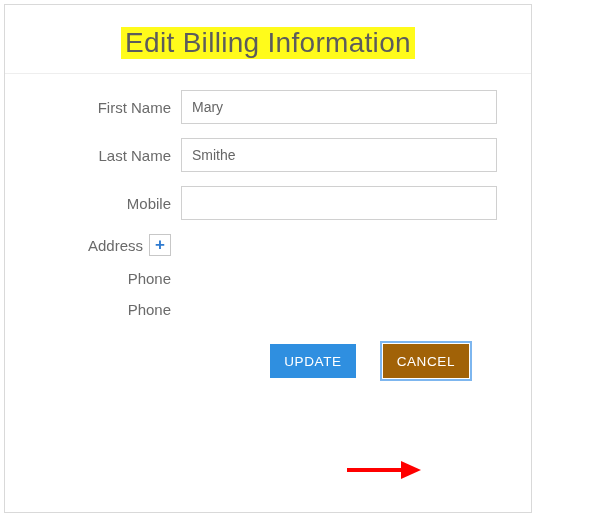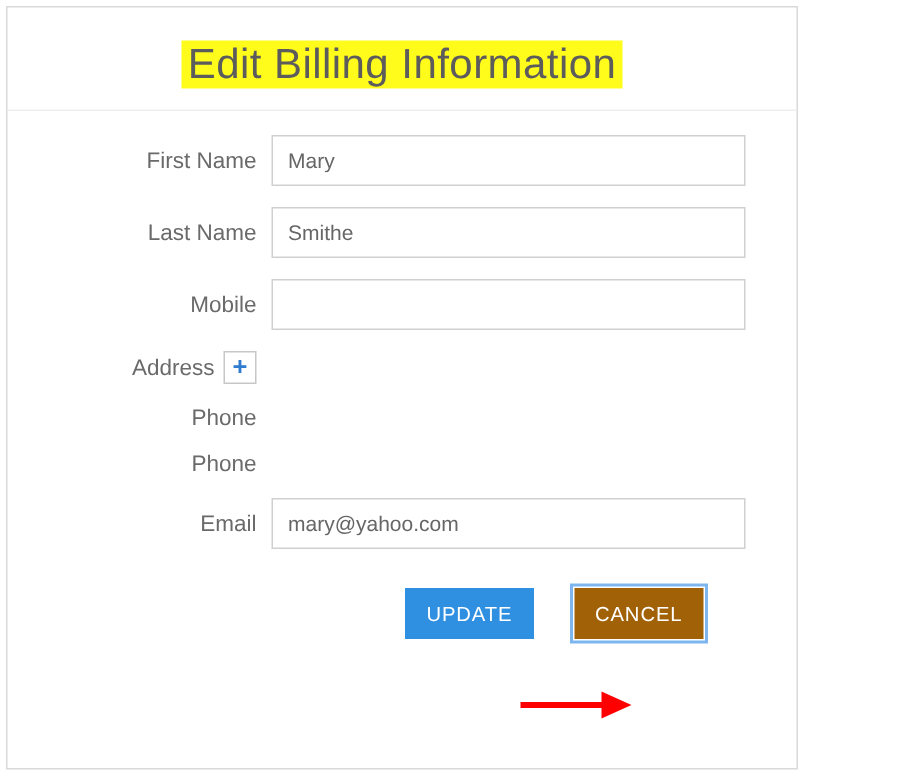--- a/index.html
+++ b/index.html
@@ -155,10 +155,6 @@
       <div class="label">Phone</div>
     </div>
 
-    <div class="row">
-      <div class="label">Email</div>
-      <input class="input" type="text" value="mary@yahoo.com" style="">
-    </div>
 
     <div class="button-bar">
       <button class="btn btn-update">UPDATE</button>

